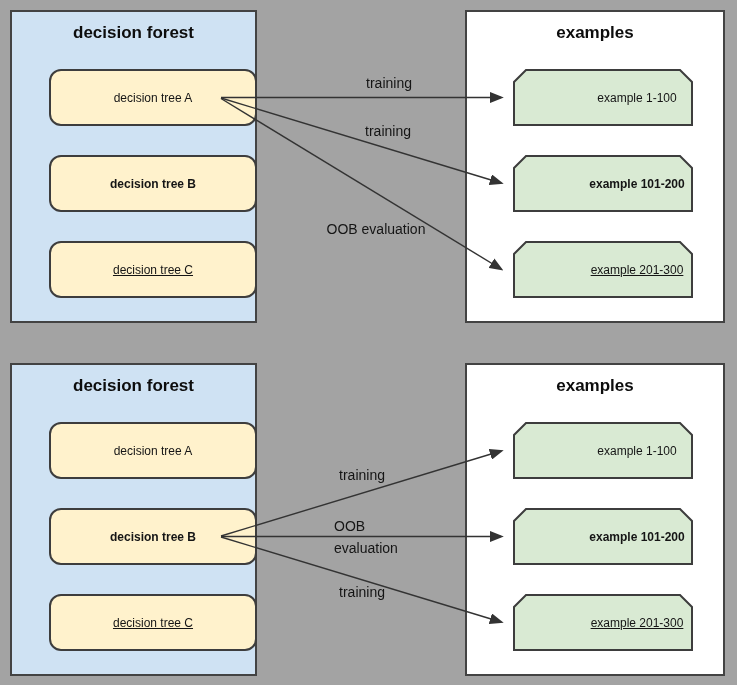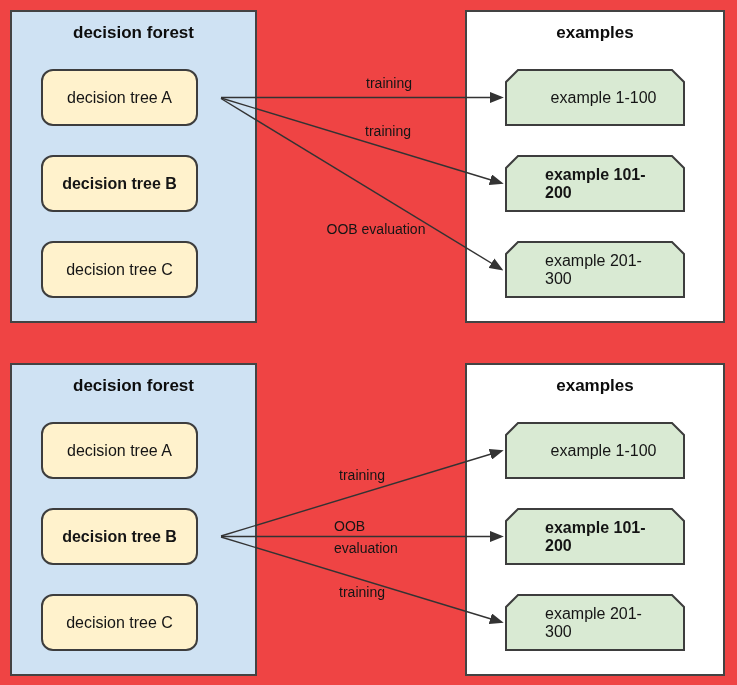--- a/index.html
+++ b/index.html
@@ -6,7 +6,7 @@
   .canvas {
     position: relative;
     width: 737px; height: 685px;
-    background: #ef4444;
+    background: #a3a3a3;
     font-family: "Liberation Sans", sans-serif;
     overflow: hidden;
   }

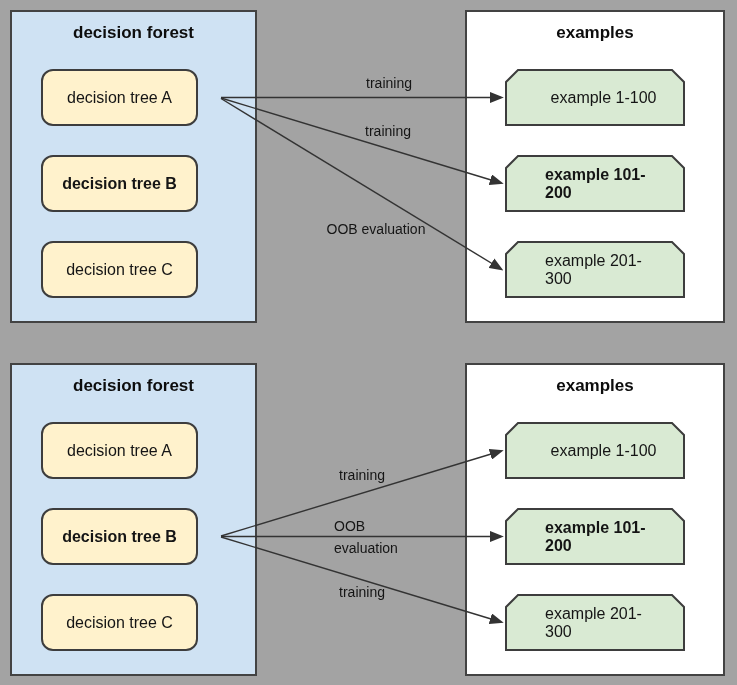--- a/index.html
+++ b/index.html
@@ -28,10 +28,10 @@
   }
 
   .node {
-    position: absolute; width: 157px; height: 57px;
+    position: absolute; width: 208px; height: 57px;
     box-sizing: border-box;
     display: flex; align-items: center; justify-content: center;
-    font-size: 16px; color: #151515;
+    font-size: 12px; color: #151515; margin-left: 8px;
   }
   .row1 { top: 59px; } .row2 { top: 145px; font-weight: bold; } .row3 { top: 231px; }
 

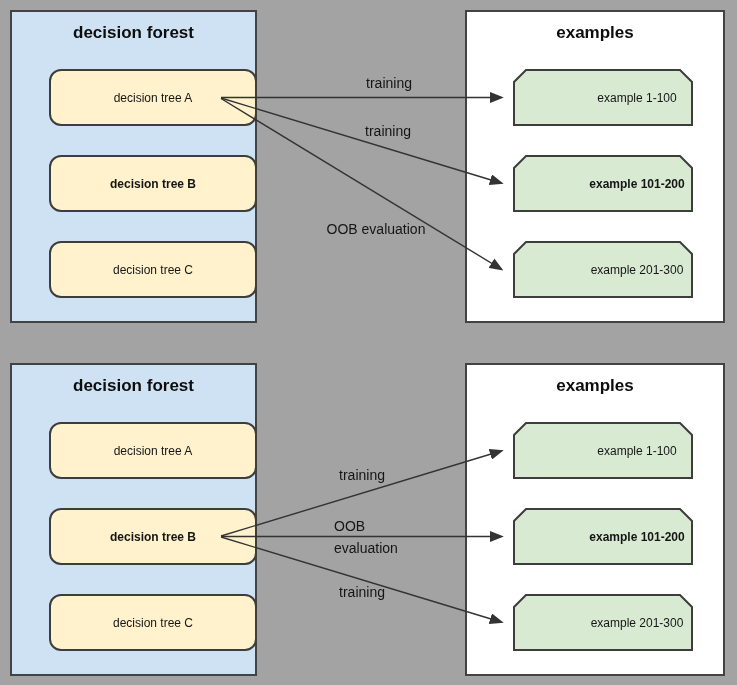--- a/index.html
+++ b/index.html
@@ -33,7 +33,7 @@
     display: flex; align-items: center; justify-content: center;
     font-size: 12px; color: #151515; margin-left: 8px;
   }
-  .row1 { top: 59px; } .row2 { top: 145px; font-weight: bold; } .row3 { top: 231px; }
+  .row1 { top: 59px; } .row2 { top: 145px; font-weight: bold; } .row3 { top: 231px; text-decoration: underline; }
 
   .tree-node {
     left: 31px;

